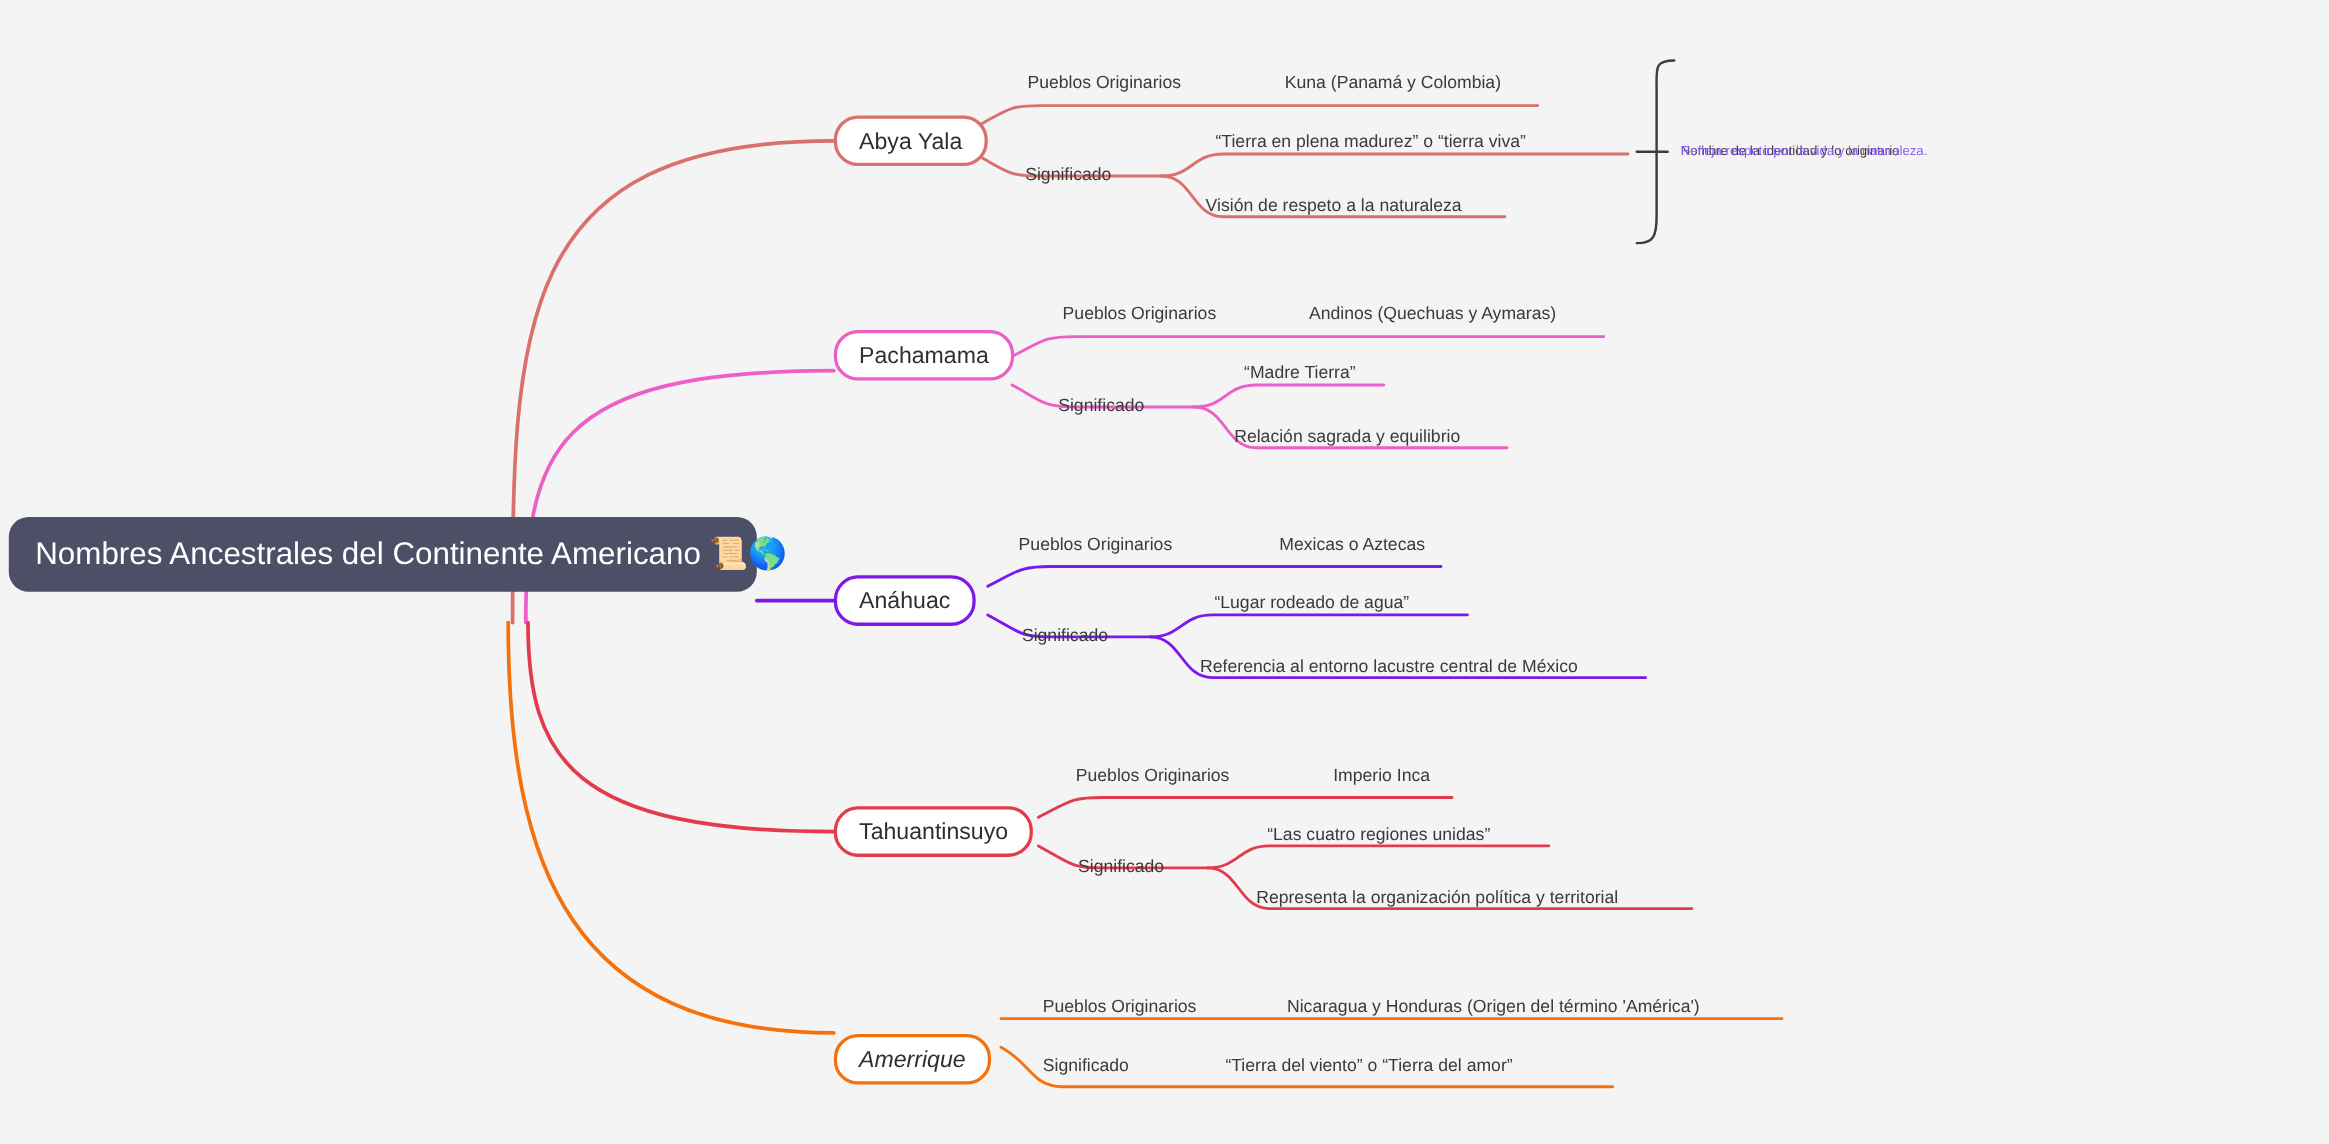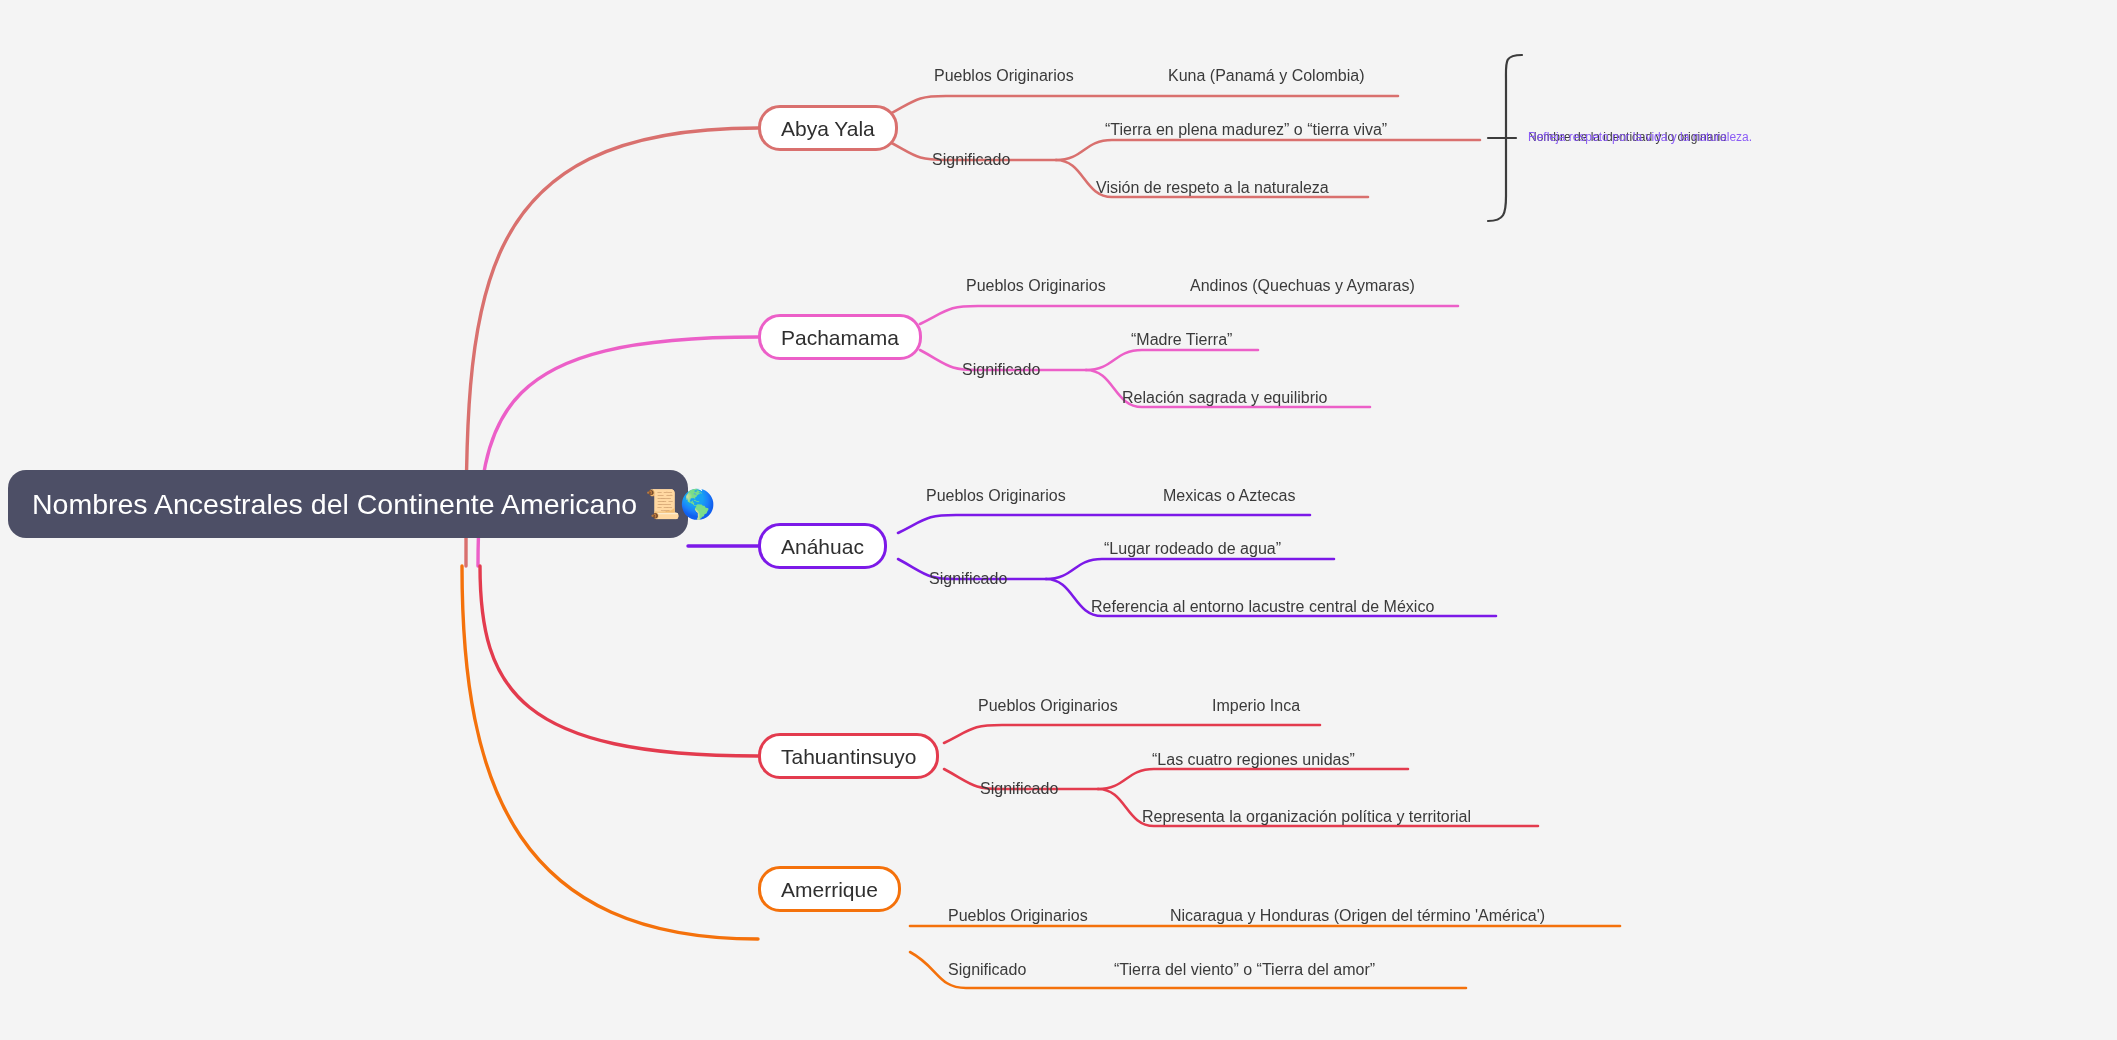--- a/index.html
+++ b/index.html
@@ -163,7 +163,7 @@
     <span class="over">Refleja respeto por la vida y la naturaleza.</span>
   </div>
 
-  <div class="branch-node" style="left:758px; top:314px; border-color:#ec5fc8;">
+  <div class="branch-node" style="left:758px; top:300px; border-color:#ec5fc8;">
     <span class="branch-label">Pachamama</span>
   </div>
   <div class="leaf" style="left:966px; top:278px;">Pueblos Originarios</div>

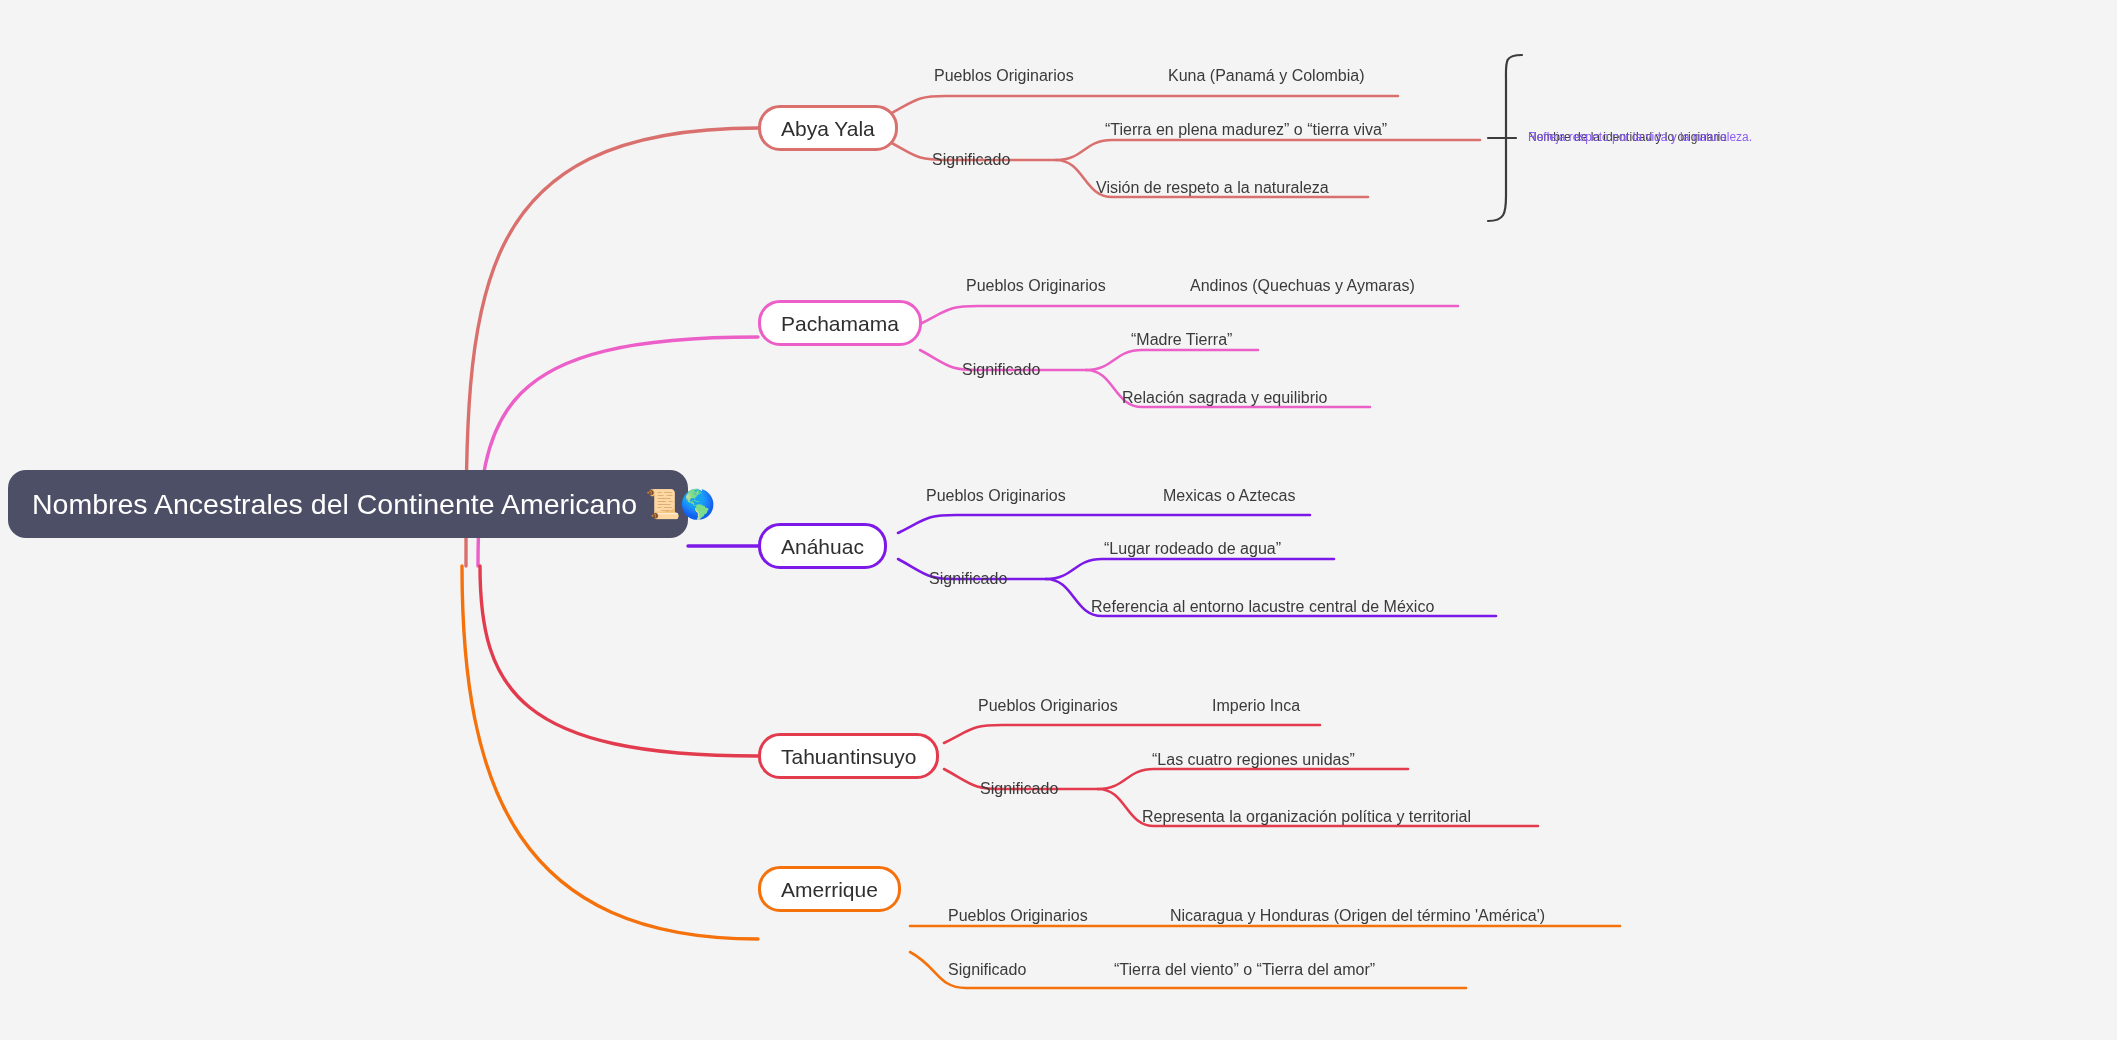--- a/index.html
+++ b/index.html
@@ -190,7 +190,7 @@
   <div class="leaf" style="left:1152px; top:752px;">“Las cuatro regiones unidas”</div>
   <div class="leaf" style="left:1142px; top:809px;">Representa la organización política y territorial</div>
 
-  <div class="branch-node" style="left:758px; top:866px; border-color:#f4710b;">
+  <div class="branch-node" style="left:758px; top:940px; border-color:#f4710b;font-style:italic;">
     <span class="branch-label">Amerrique</span>
   </div>
   <div class="leaf" style="left:948px; top:908px;">Pueblos Originarios</div>

